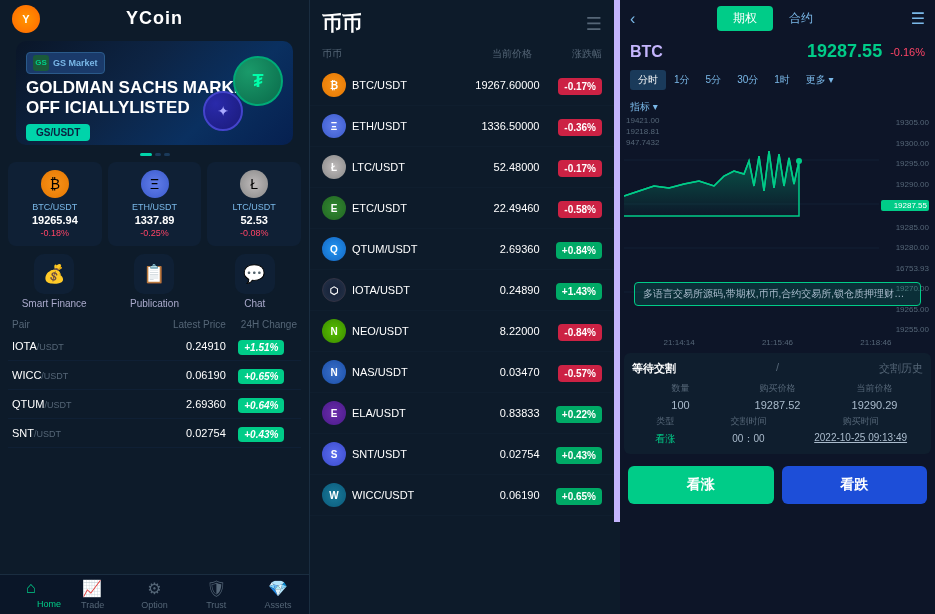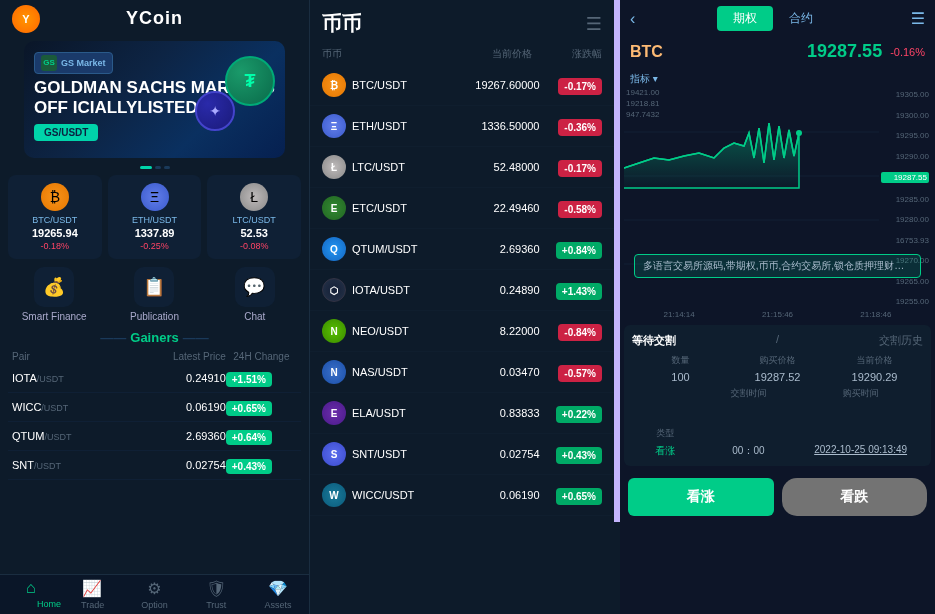--- a/index.html
+++ b/index.html
@@ -104,7 +104,7 @@
     .chart-menu { color: #7ab8e8; font-size: 16px; }
 
     .chart-title-row { display: flex; align-items: center; padding: 4px 10px; gap: 8px; }
-    .chart-coin-name { color: #fdba74; font-size: 16px; font-weight: bold; }
+    .chart-coin-name { color: #c4b5fd; font-size: 16px; font-weight: bold; }
     .chart-price-main { color: #00cc88; font-size: 18px; font-weight: bold; margin-left: auto; }
     .chart-price-change { color: #ff4466; font-size: 11px; }
 

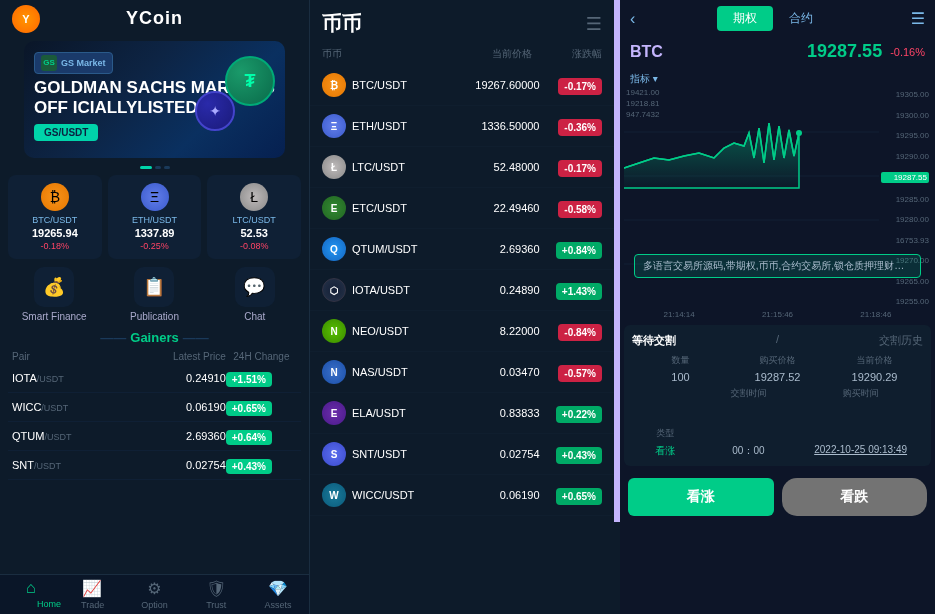--- a/index.html
+++ b/index.html
@@ -12,7 +12,7 @@
     .app-logo { width: 28px; height: 28px; background: radial-gradient(circle, #ff9500, #ff6600); border-radius: 50%; position: absolute; left: 12px; display: flex; align-items: center; justify-content: center; color: white; font-weight: bold; font-size: 11px; }
     .app-title { color: white; font-size: 18px; font-weight: bold; letter-spacing: 1px; }
 
-    .banner { margin: 4px 24px; border-radius: 10px; background: linear-gradient(135deg, #0a1628 0%, #0d2444 40%, #0a3060 70%, #062050 100%); padding: 10px; position: relative; height: 117px; overflow: hidden; }
+    .banner { margin: 4px 16px; border-radius: 10px; background: linear-gradient(135deg, #0a1628 0%, #0d2444 40%, #0a3060 70%, #062050 100%); padding: 10px; position: relative; height: 104px; overflow: hidden; }
     .banner-badge { background: #1a3a6a; border: 1px solid #2a5a8a; border-radius: 4px; padding: 2px 6px; display: inline-flex; align-items: center; gap: 4px; margin-bottom: 4px; }
     .banner-badge-dot { width: 16px; height: 16px; background: #1a5a3a; border-radius: 3px; display: flex; align-items: center; justify-content: center; }
     .banner-badge-text { color: #7ab8e8; font-size: 9px; font-weight: bold; }

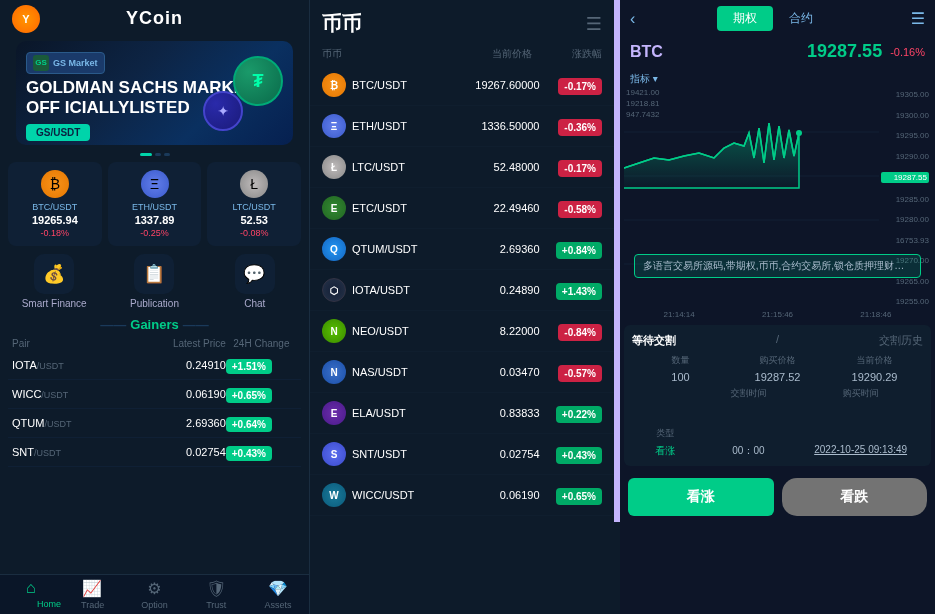--- a/index.html
+++ b/index.html
@@ -373,6 +373,14 @@
     <span class="chart-price-change">-0.16%</span>
   </div>
 
+  <div class="chart-time-tabs">
+    <div class="time-tab active">分时</div>
+    <div class="time-tab">1分</div>
+    <div class="time-tab">5分</div>
+    <div class="time-tab">30分</div>
+    <div class="time-tab">1时</div>
+    <div class="time-tab-more">更多 ▾</div>
+  </div>
 
   <div class="chart-indicator">
     <span>指标 ▾</span>

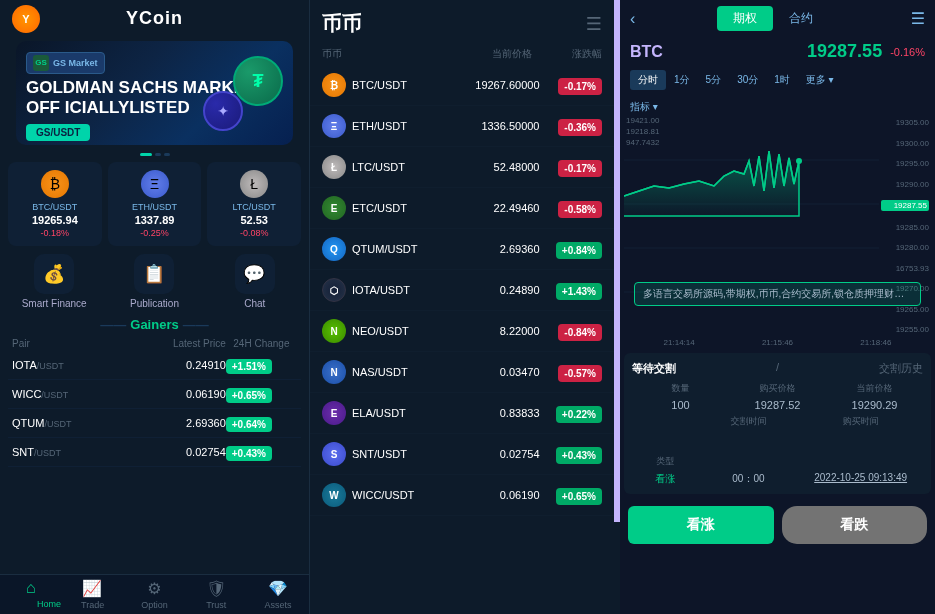--- a/index.html
+++ b/index.html
@@ -201,7 +201,6 @@
   </div>
 
   <div class="gainers-section">
-    <div class="gainers-title">Gainers</div>
     <div class="gainers-header">
       <span class="col-pair">Pair</span>
       <span class="col-price" style="flex:1.5;text-align:right;">Latest Price</span>

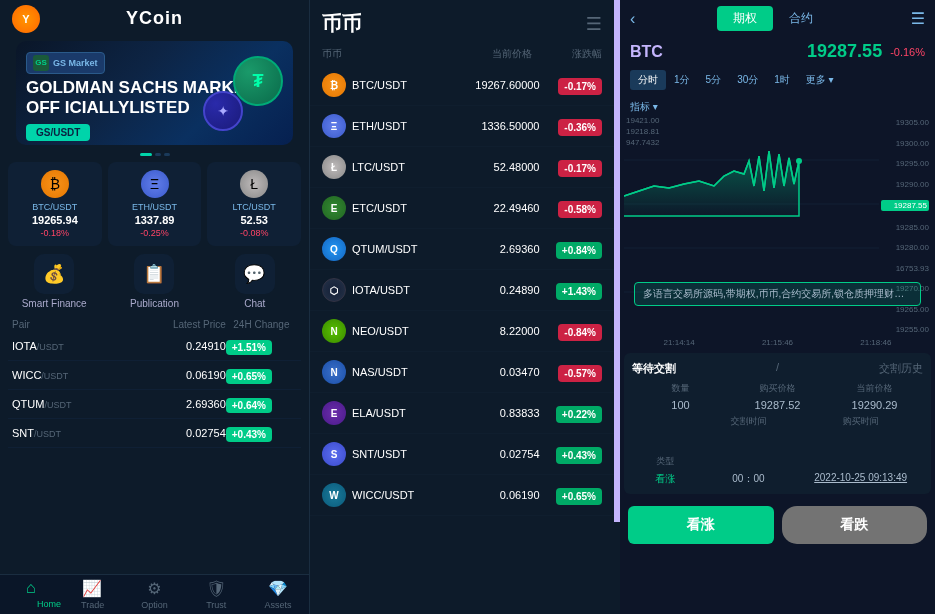--- a/index.html
+++ b/index.html
@@ -48,7 +48,7 @@
     .gainers-header span { color: #556677; font-size: 10px; }
     .gainers-header .col-pair { flex: 1.5; }
     .gainers-header .col-price { flex: 1.5; text-align: right; }
-    .gainers-header .col-change { flex: 1; text-align: center; }
+    .gainers-header .col-change { flex: 1; text-align: right; }
 
     .gainer-row { display: flex; align-items: center; padding: 5px 4px; border-bottom: 1px solid #0f2035; }
     .gainer-pair { flex: 1.5; color: white; font-size: 11px; font-weight: 500; }

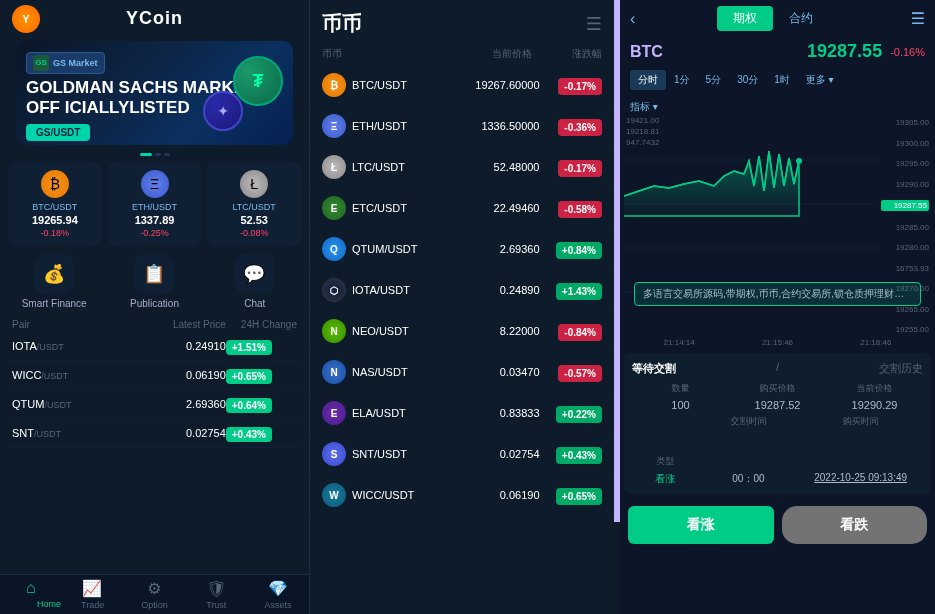--- a/index.html
+++ b/index.html
@@ -54,7 +54,7 @@
     .gainer-pair { flex: 1.5; color: white; font-size: 11px; font-weight: 500; }
     .gainer-pair span { color: #556677; font-size: 9px; }
     .gainer-price { flex: 1.5; color: white; font-size: 11px; text-align: right; }
-    .gainer-change { flex: 1; text-align: left; }
+    .gainer-change { flex: 1; text-align: center; font-style: italic; }
     .change-badge { background: #00cc88; color: white; font-size: 10px; font-weight: bold; padding: 2px 6px; border-radius: 4px; display: inline-block; }
 
     .bottom-nav { display: flex; background: #0a1628; border-top: 1px solid #1a2d40; padding: 4px 0; margin-top: auto; }

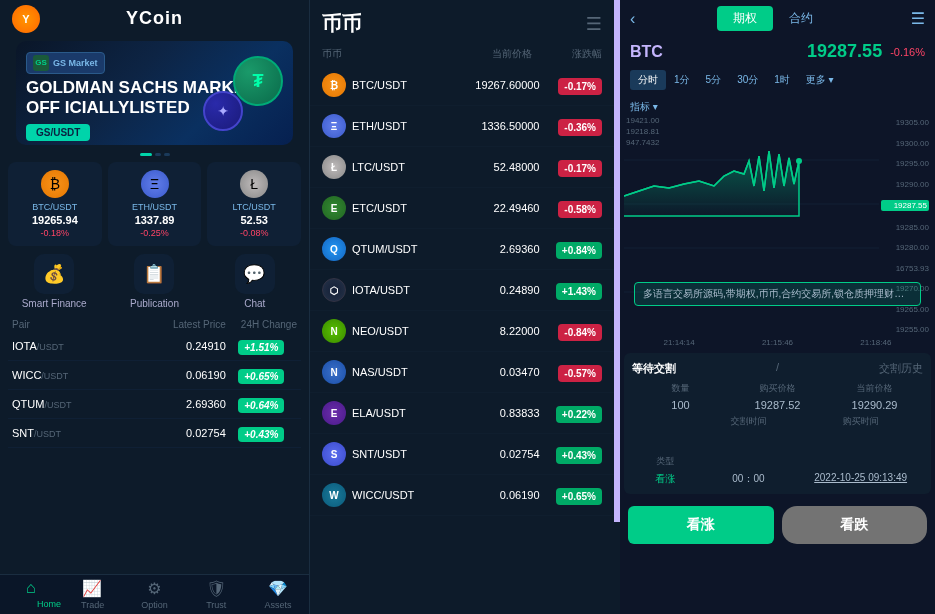--- a/index.html
+++ b/index.html
@@ -452,7 +452,7 @@
       <span style="flex:1;text-align:center;color:#aabbcc;">19290.29</span>
     </div>
     <div style="display:flex;font-size:9px;color:#556677;margin-bottom:4px;">
-      <span style="flex:0.8;text-align:center;margin-top:40px;">类型</span>
+      <span style="flex:0.8;text-align:center;">类型</span>
       <span style="flex:1.2;text-align:center;">交割时间</span>
       <span style="flex:1.5;text-align:center;">购买时间</span>
     </div>

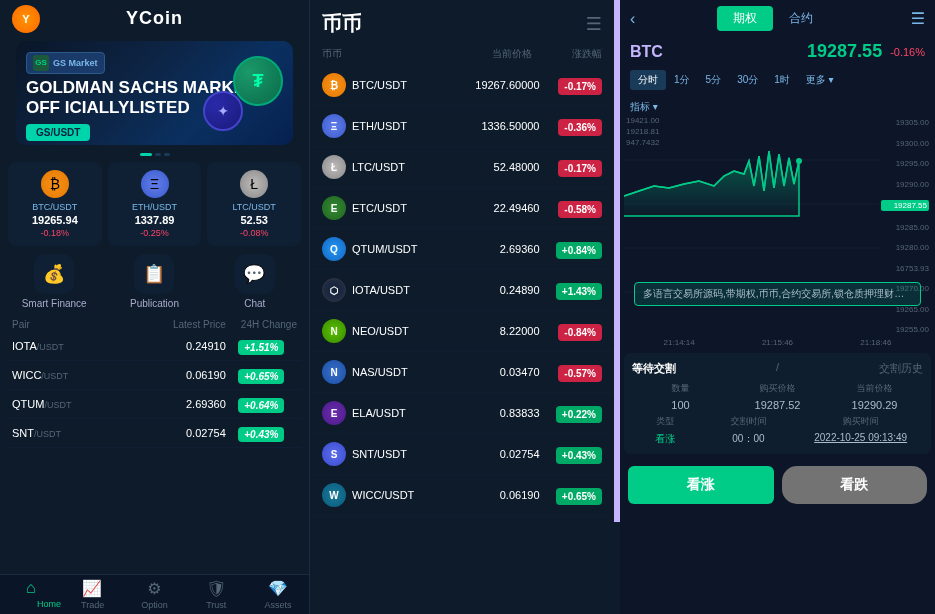--- a/index.html
+++ b/index.html
@@ -129,7 +129,7 @@
 
     .chart-actions { display: flex; gap: 8px; padding: 8px; }
     .btn-buy { flex: 1; background: #00cc88; color: white; font-size: 14px; font-weight: bold; padding: 10px; border-radius: 6px; text-align: center; cursor: pointer; border: none; }
-    .btn-sell { flex: 1; background: #737373; color: white; font-size: 14px; font-weight: bold; padding: 10px; border-radius: 15px; text-align: center; cursor: pointer; border: none; }
+    .btn-sell { flex: 1; background: #1d4ed8; color: white; font-size: 14px; font-weight: bold; padding: 10px; border-radius: 6px; text-align: center; cursor: pointer; border: none; }
 
     .overlay-tooltip { position: absolute; bottom: 30px; left: 10px; right: 10px; background: rgba(0,200,150,0.15); border: 1px solid #00cc88; border-radius: 4px; padding: 4px 8px; font-size: 10px; color: #aabbcc; white-space: nowrap; overflow: hidden; text-overflow: ellipsis; z-index: 10; }
   </style>

